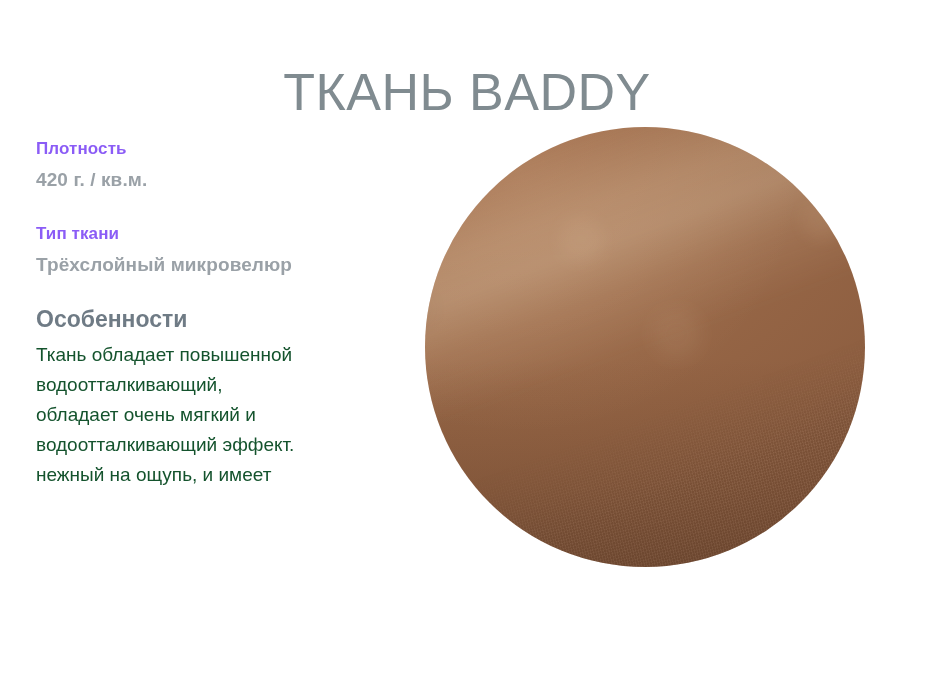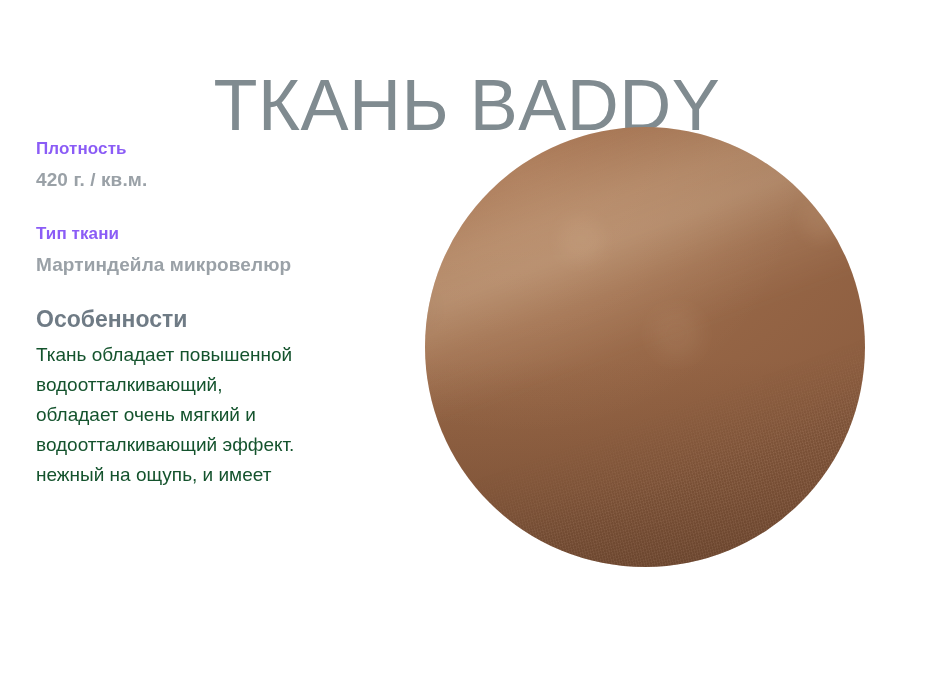--- a/index.html
+++ b/index.html
@@ -26,7 +26,7 @@
     top: 14px;
     width: 934px;
     text-align: center;
-    font-size: 72px;
+    font-size: 52px;
     font-weight: 400;
     letter-spacing: 0.5px;
     line-height: 86px;

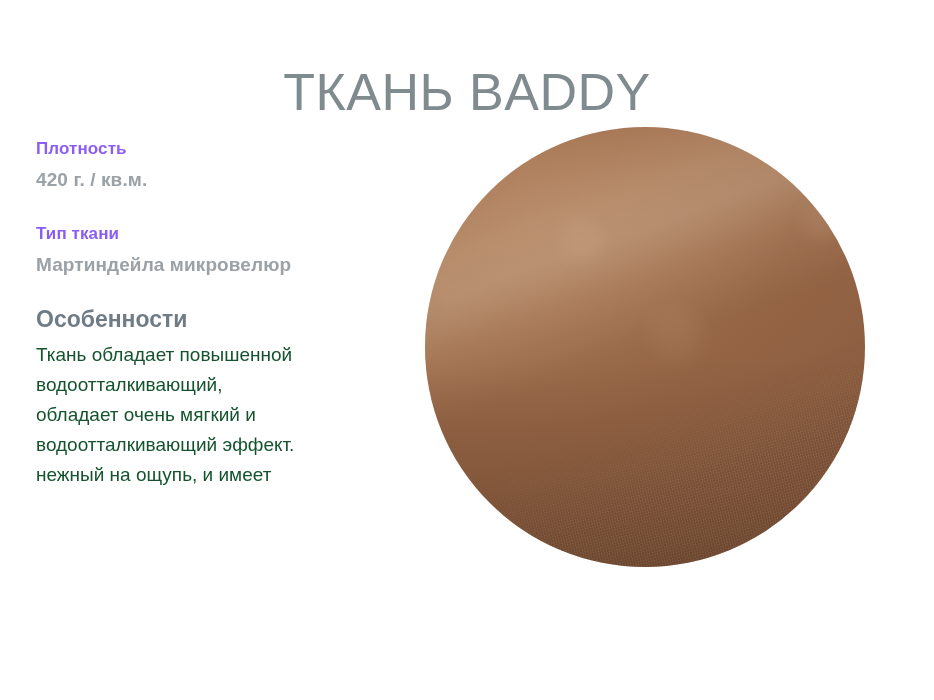--- a/index.html
+++ b/index.html
@@ -239,7 +239,7 @@
     <div class="spec-block">
       <div class="spec-label">Тип ткани</div>
       <div class="spec-value">
-        <span class="ln">Мартиндейла микровелюр</span>
+        <span class="ln">Трёхслойный микровелюр</span>
       </div>
     </div>
 

